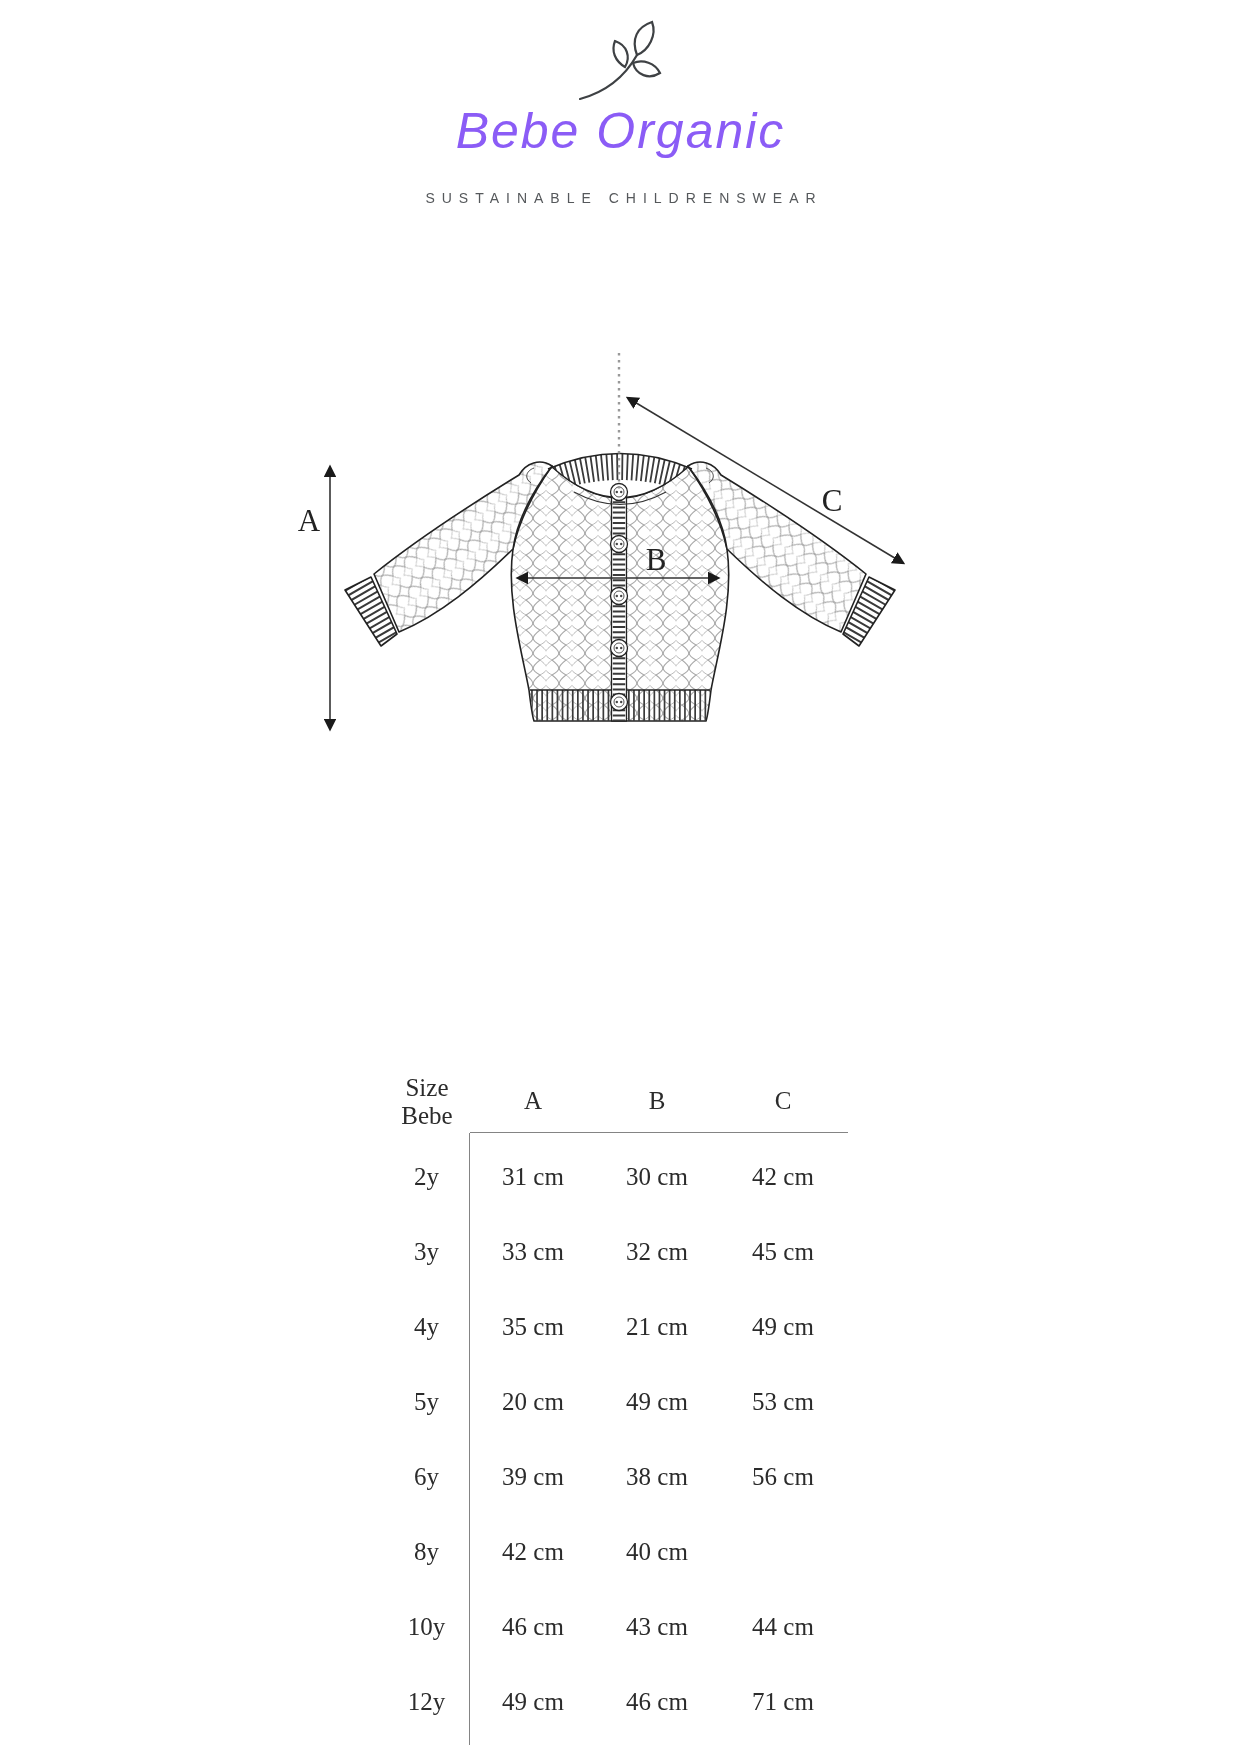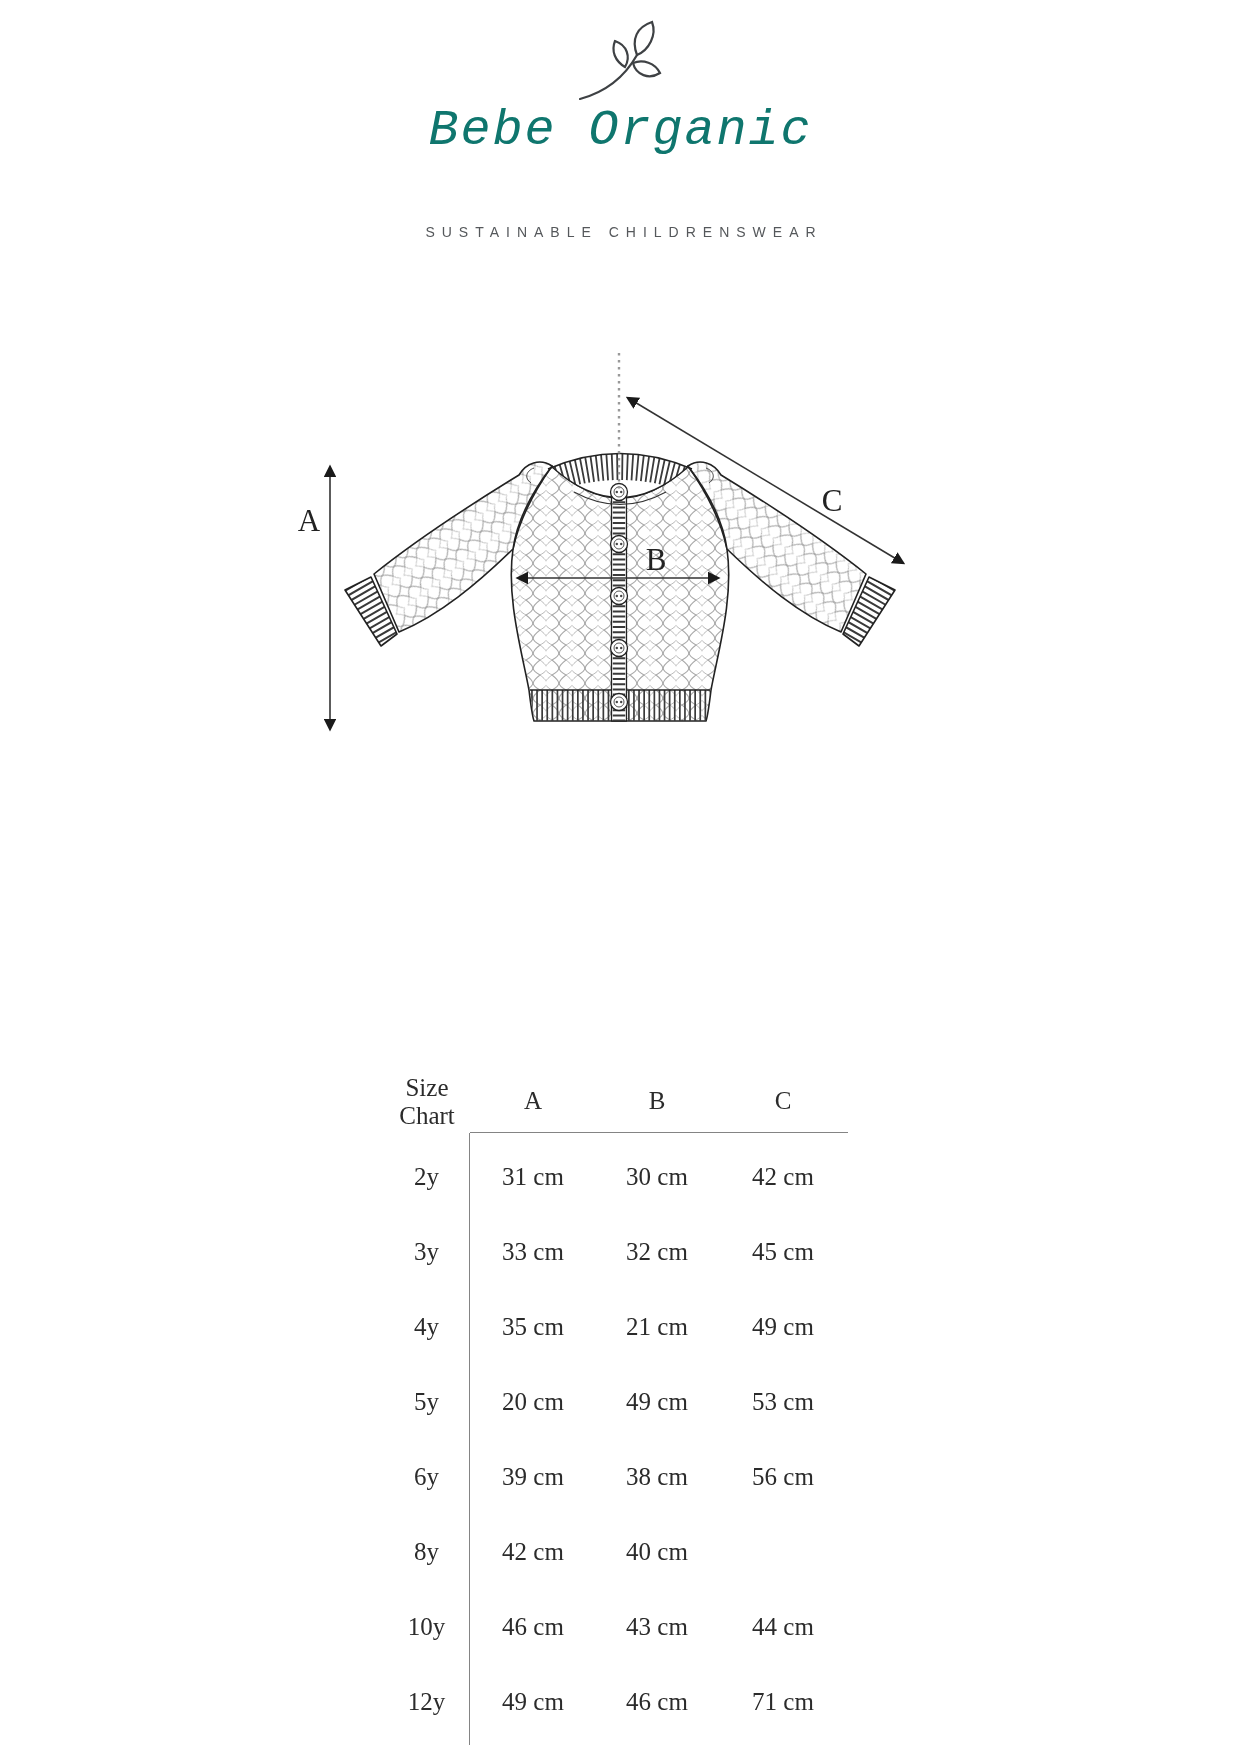--- a/index.html
+++ b/index.html
@@ -12,9 +12,9 @@
   .leaf-wrap { position:absolute; left:576px; top:20px; width:92px; height:84px; }
   .brand {
     position:absolute; left:0; top:102px; width:100%;
-    text-align:center; font-family:Liberation Mono, monospace;
+    text-align:center; font-family:Liberation Sans, sans-serif;
     font-style:italic; font-weight:normal; font-size:50px; letter-spacing:2px;
-    color:#0f766e;
+    color:#8b5cf6;
   }
   .tagline {
     position:absolute; left:0; top:190px; width:100%;

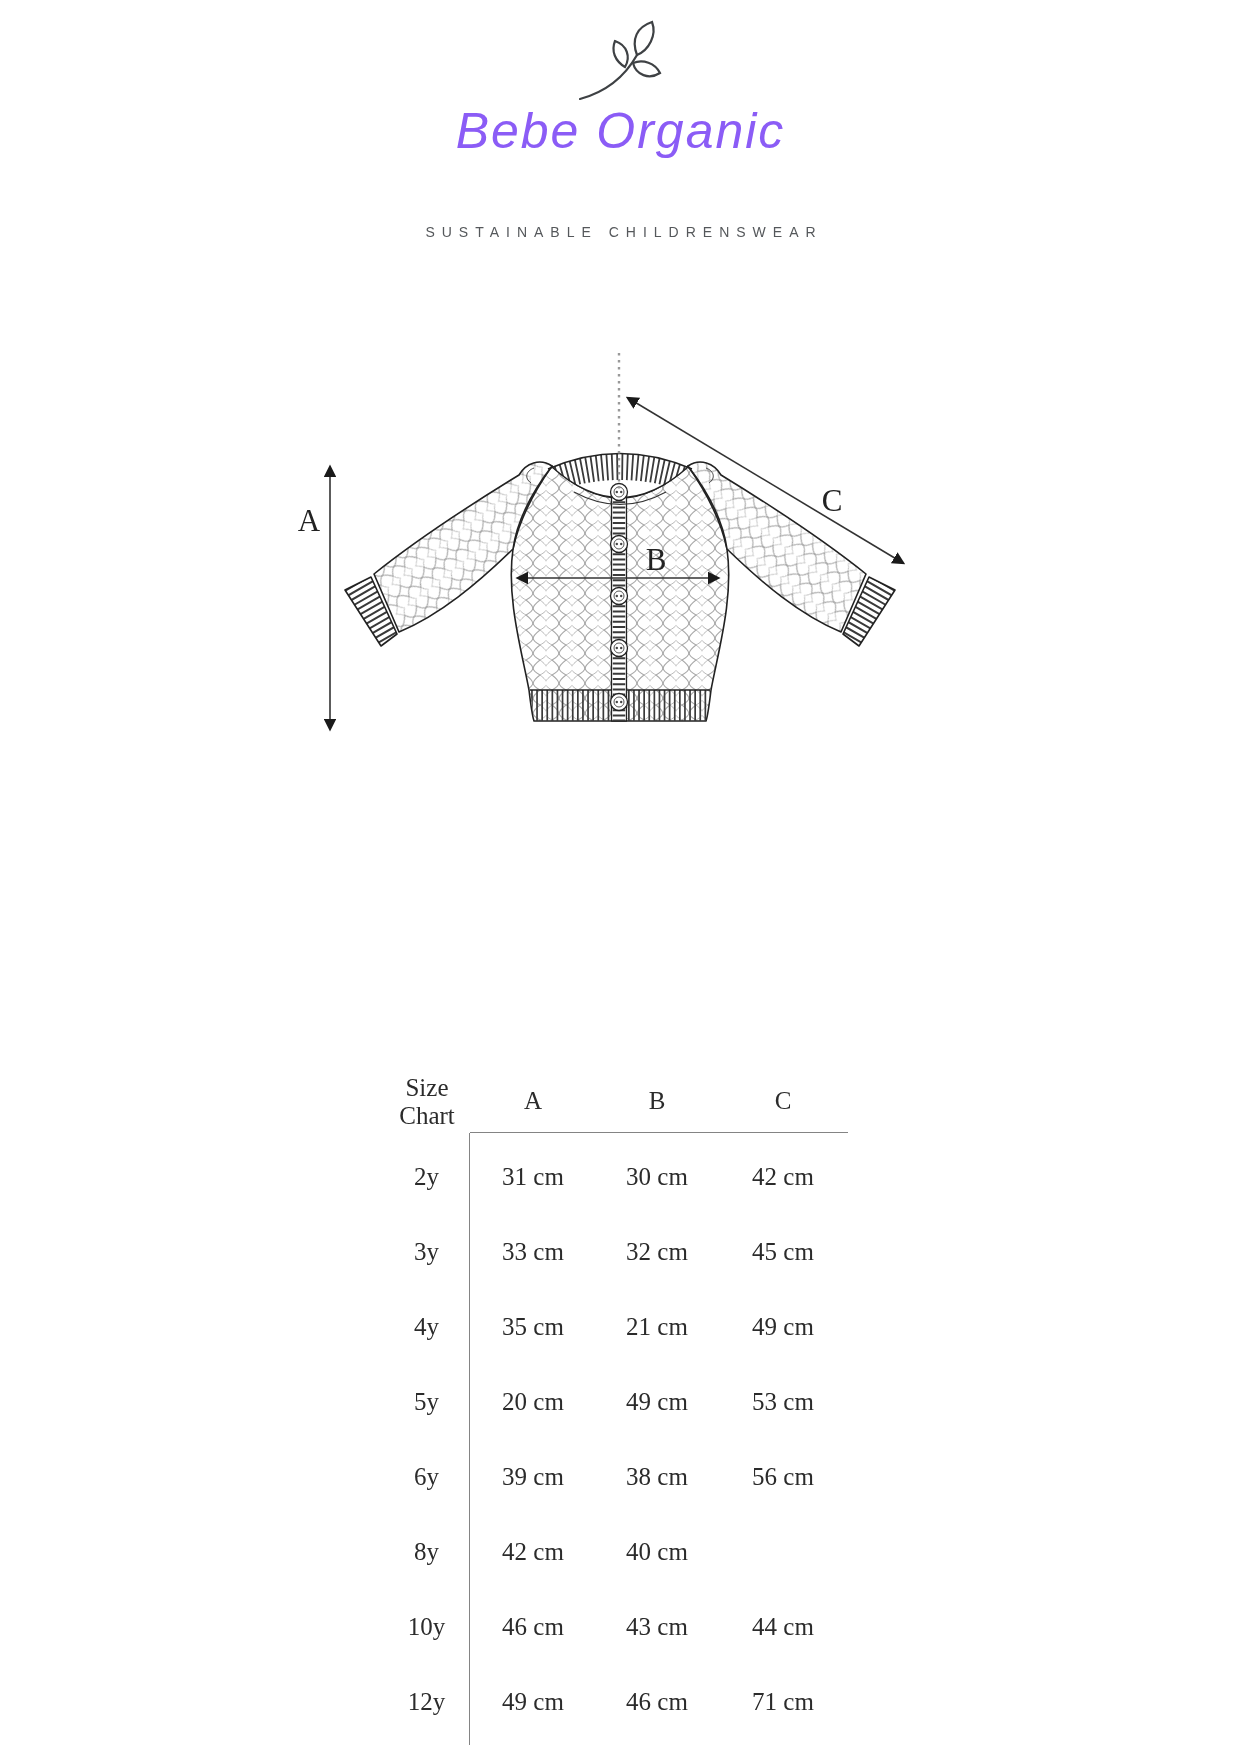--- a/index.html
+++ b/index.html
@@ -19,7 +19,7 @@
   .tagline {
     position:absolute; left:0; top:190px; width:100%;
     text-align:center; font-family:"Liberation Sans", sans-serif;
-    font-size:14px; letter-spacing:7px; text-indent:7px; color:#55585b;margin-top:34px;
+    font-size:14px; letter-spacing:7px; text-indent:7px; color:#55585b;
   }
   
   .diagram-svg { position:absolute; left:0; top:0; width:1241px; height:800px; }

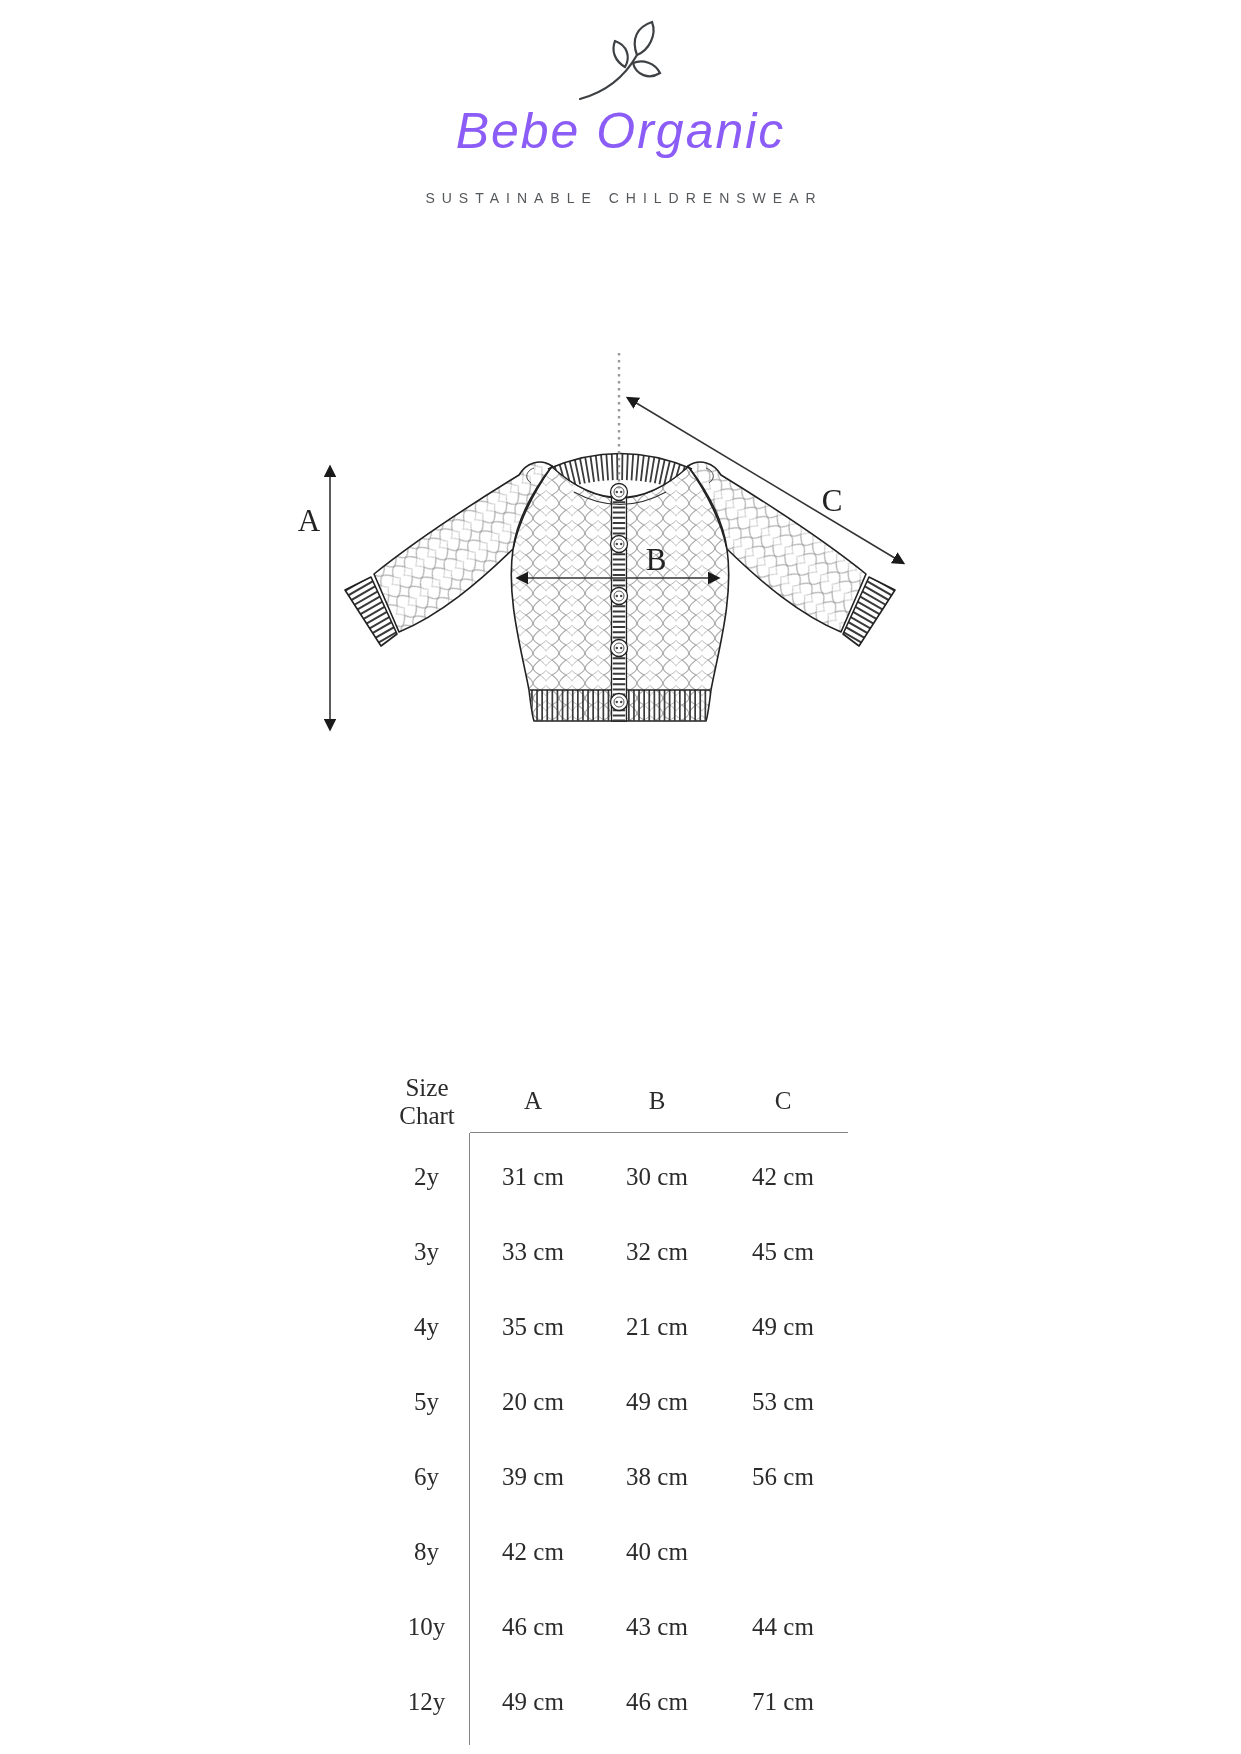--- a/index.html
+++ b/index.html
@@ -189,7 +189,7 @@
       <div>
         <div class="title-2line">
           <div>Size</div>
-          <div>Chart</div>
+          <div>Bebe</div>
         </div>
       </div>
       <div class="h-data">A</div>

